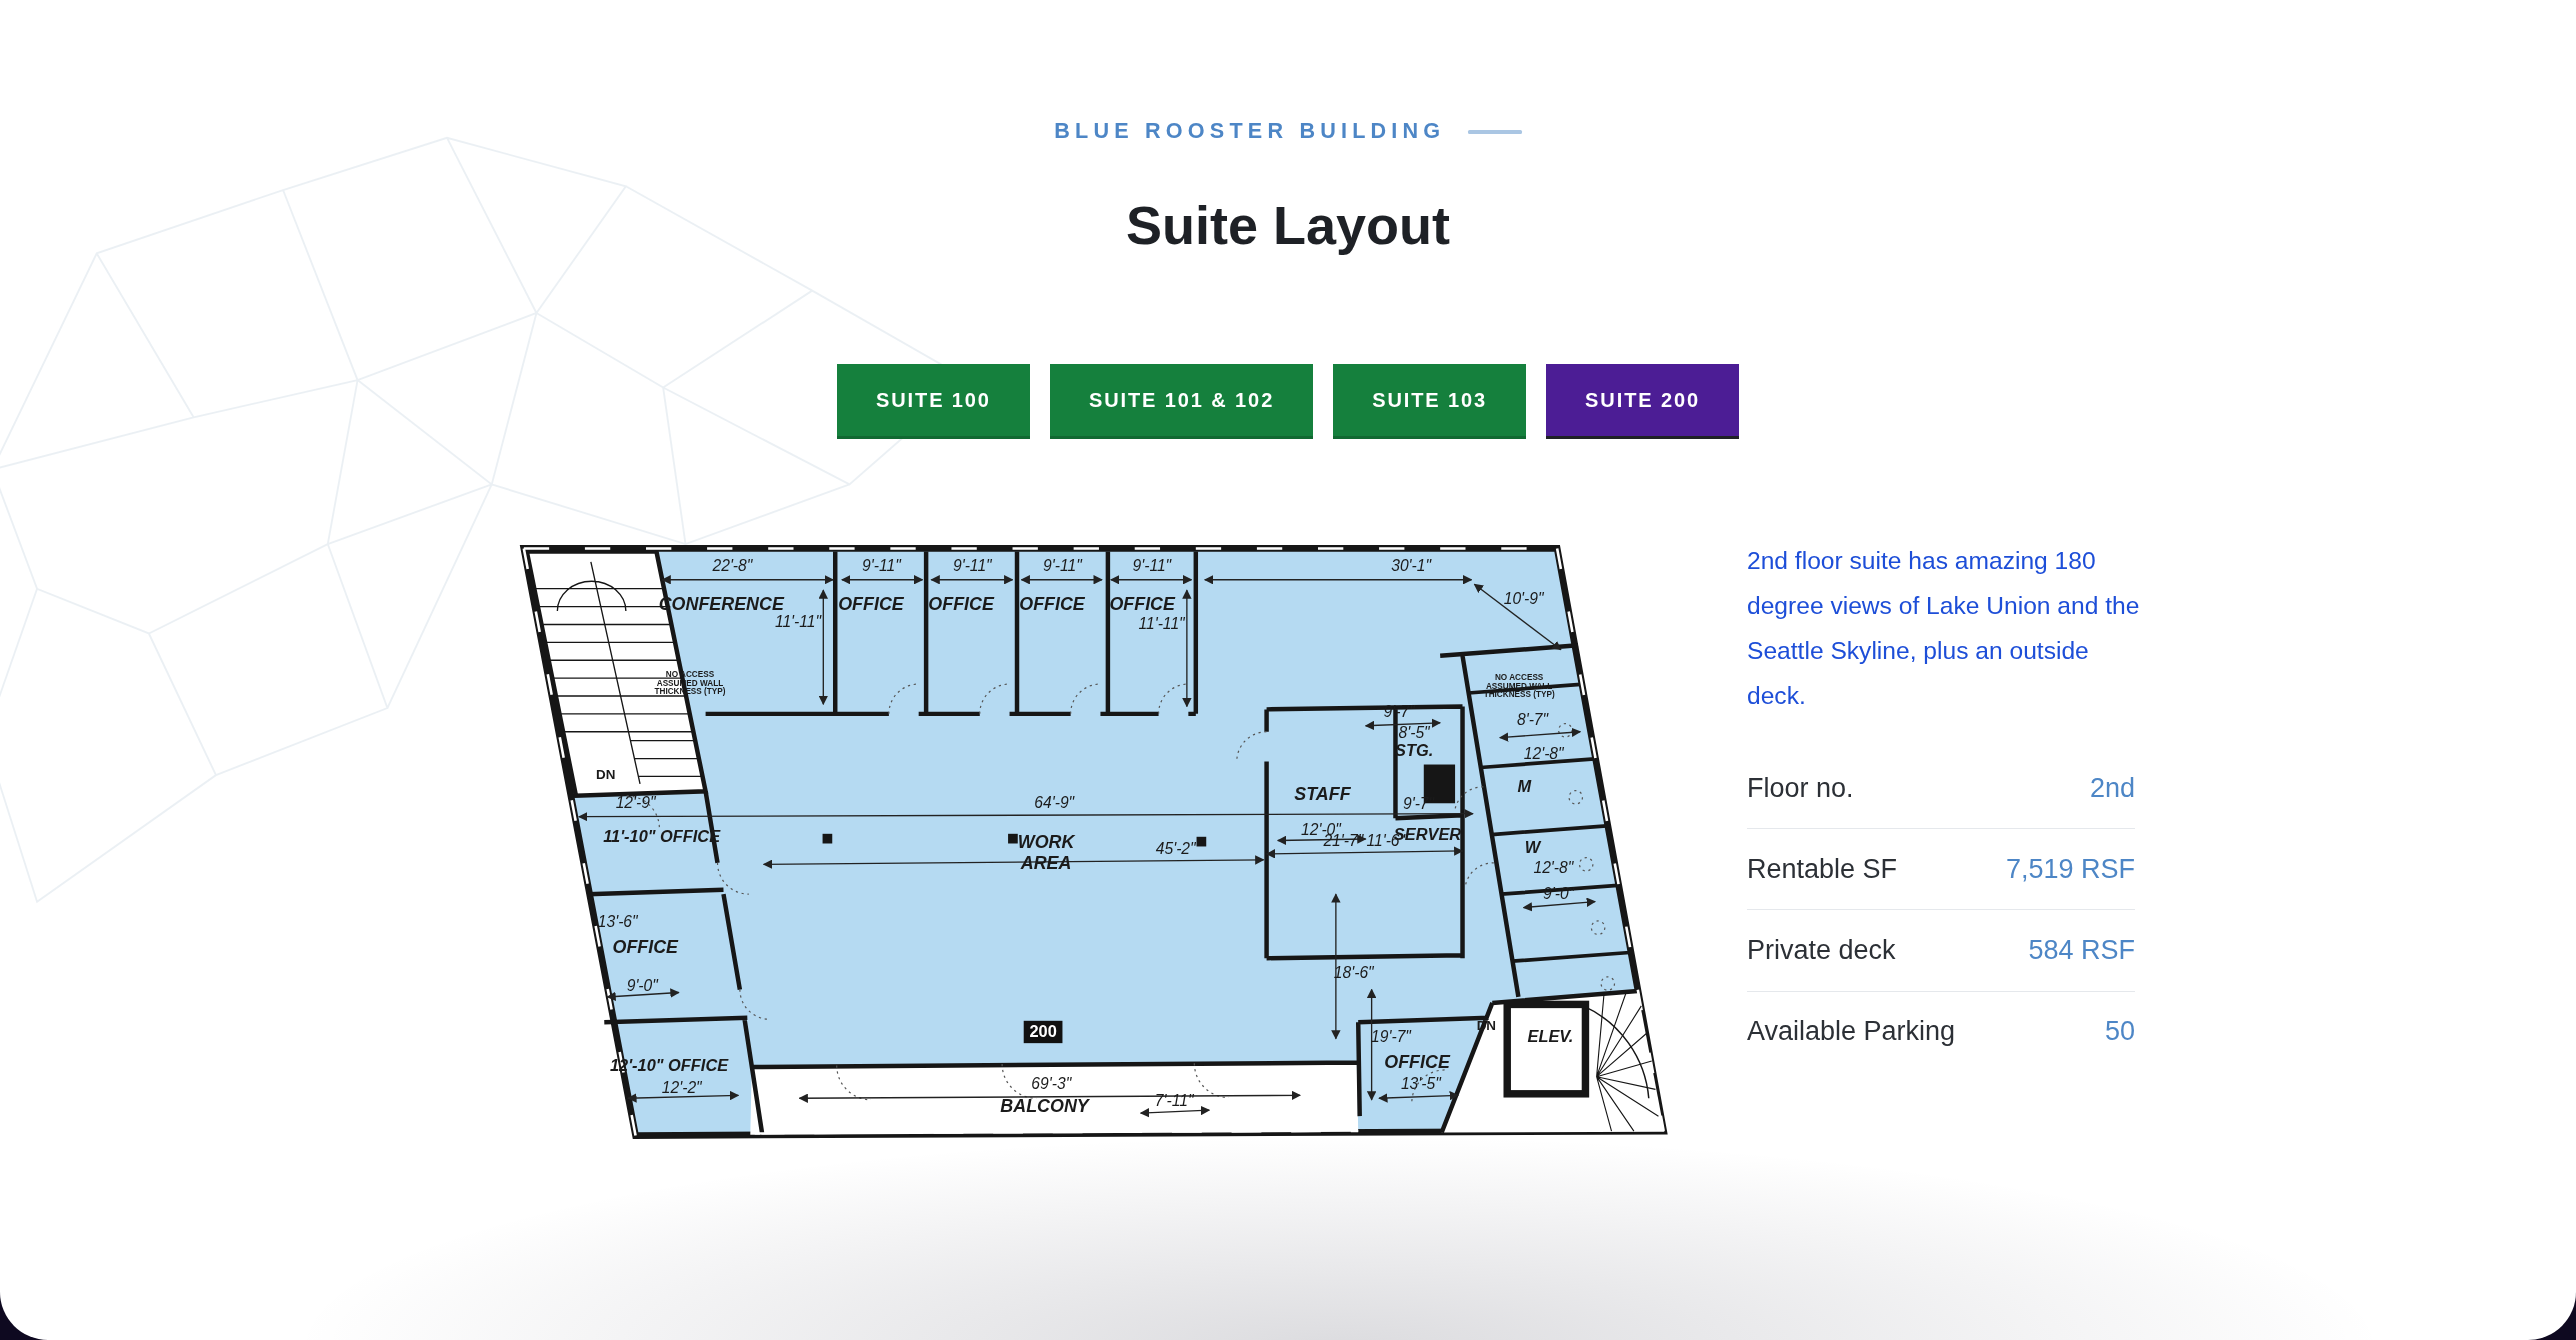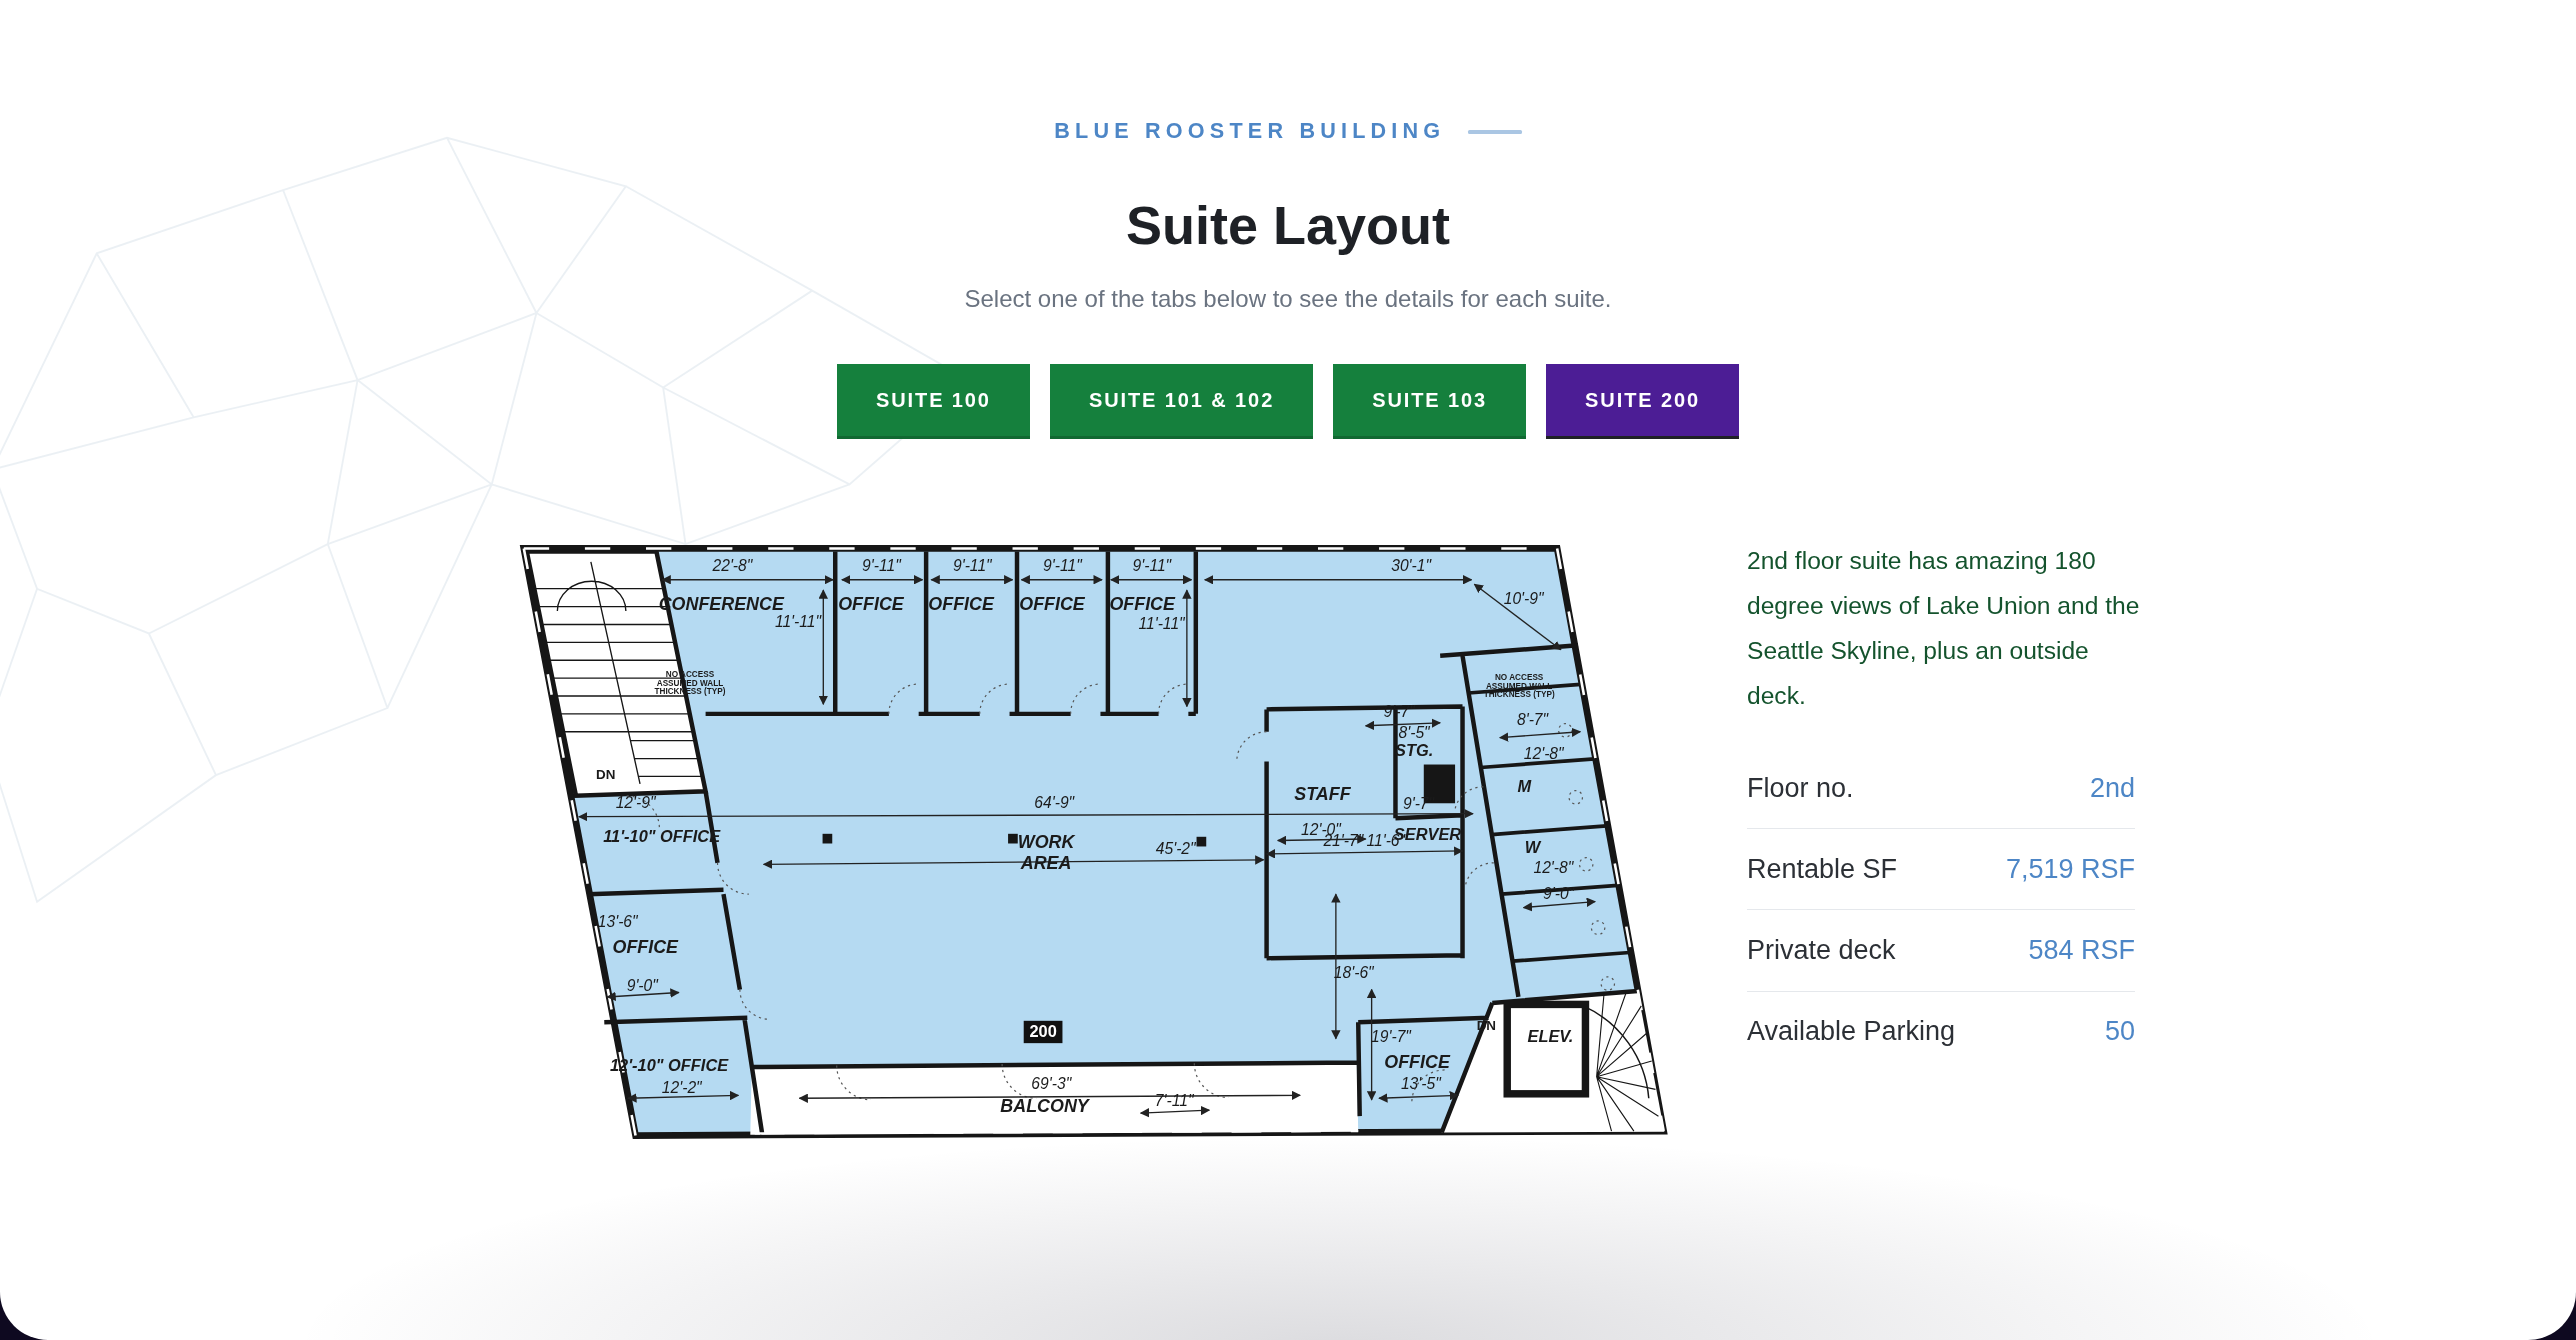--- a/index.html
+++ b/index.html
@@ -82,7 +82,6 @@
     <span>BLUE ROOSTER BUILDING</span><span class="dash"></span>
   </div>
   <h1 class="page-title">Suite Layout</h1>
-  <div class="subtitle">Select one of the tabs below to see the details for each suite.</div>
 
   <div class="tabs" id="tabs">
       <div class="tab">SUITE 100</div>

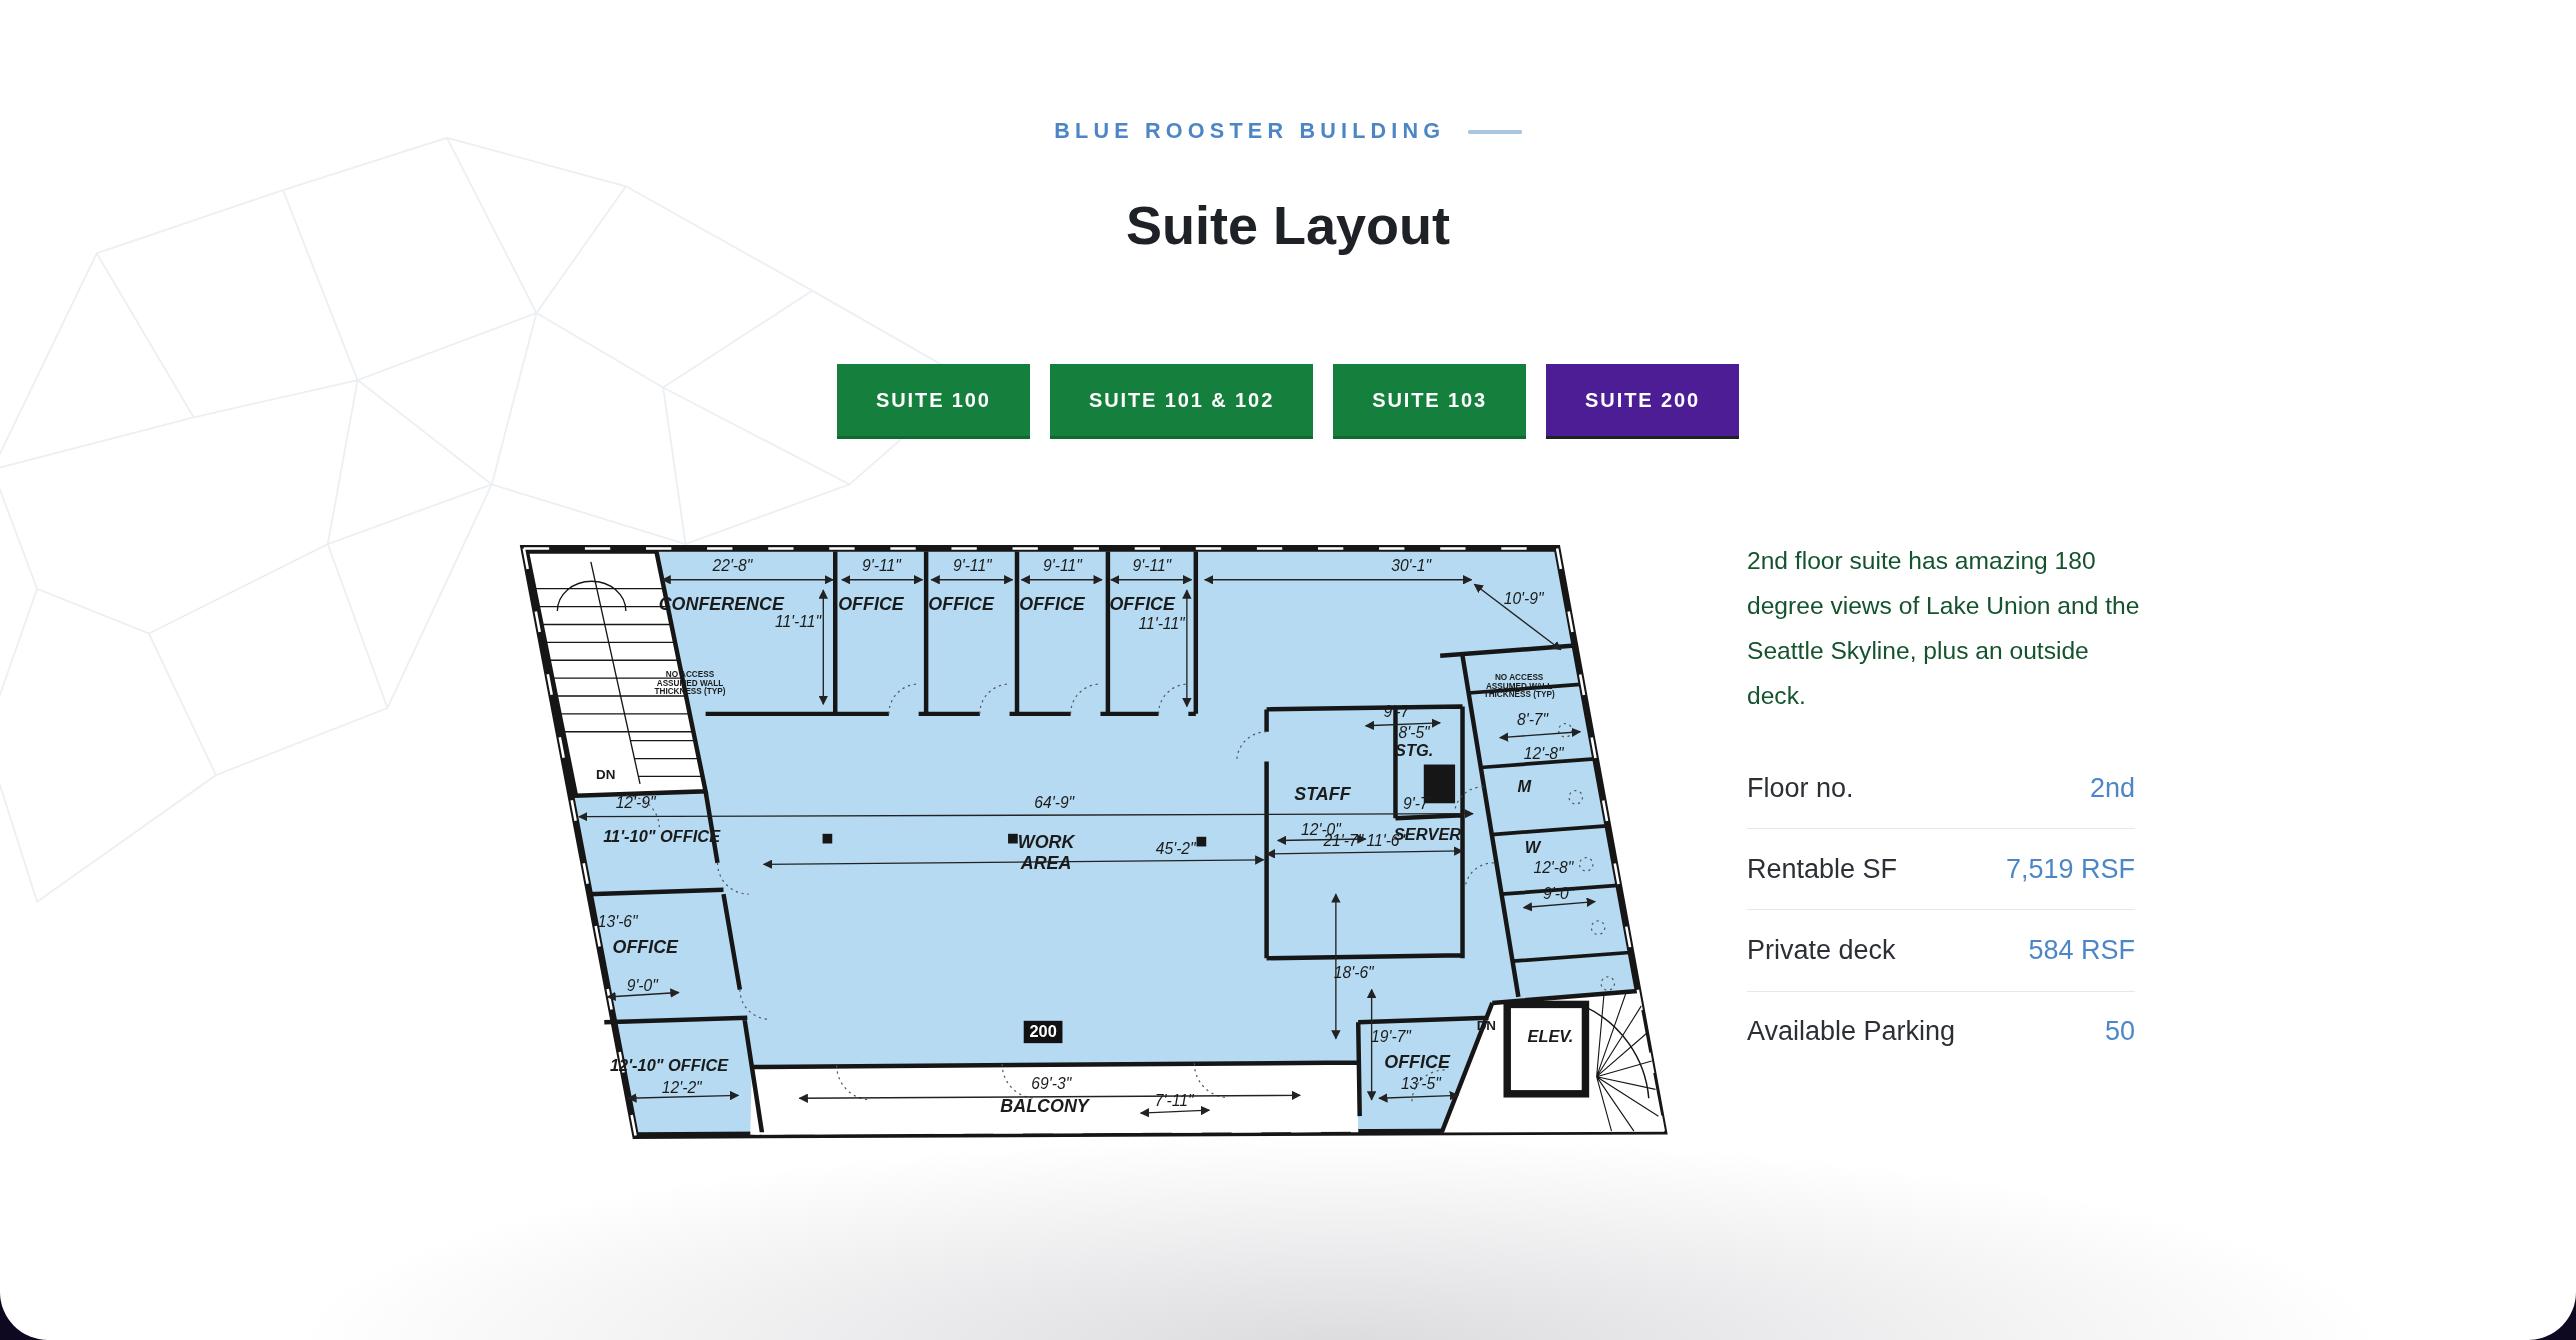--- a/index.html
+++ b/index.html
@@ -54,7 +54,7 @@
   .plan .badge { font-size:22px; font-weight:700; fill:#ffffff; }
 
   .details { position:absolute; left:1747px; top:538px; width:406px; }
-  .details p { margin:0; font-size:24.6px; line-height:45px; color:#14532d; }
+  .details p { margin:0; font-size:24.6px; line-height:45px; color:#1d4ed8; }
   .drows { margin-top:30px; width:388px; }
   .drow { display:flex; justify-content:space-between; align-items:center; padding:24.6px 0; }
   .drow:not(:last-child) { border-bottom:0.7px solid #e5e8ec; }

